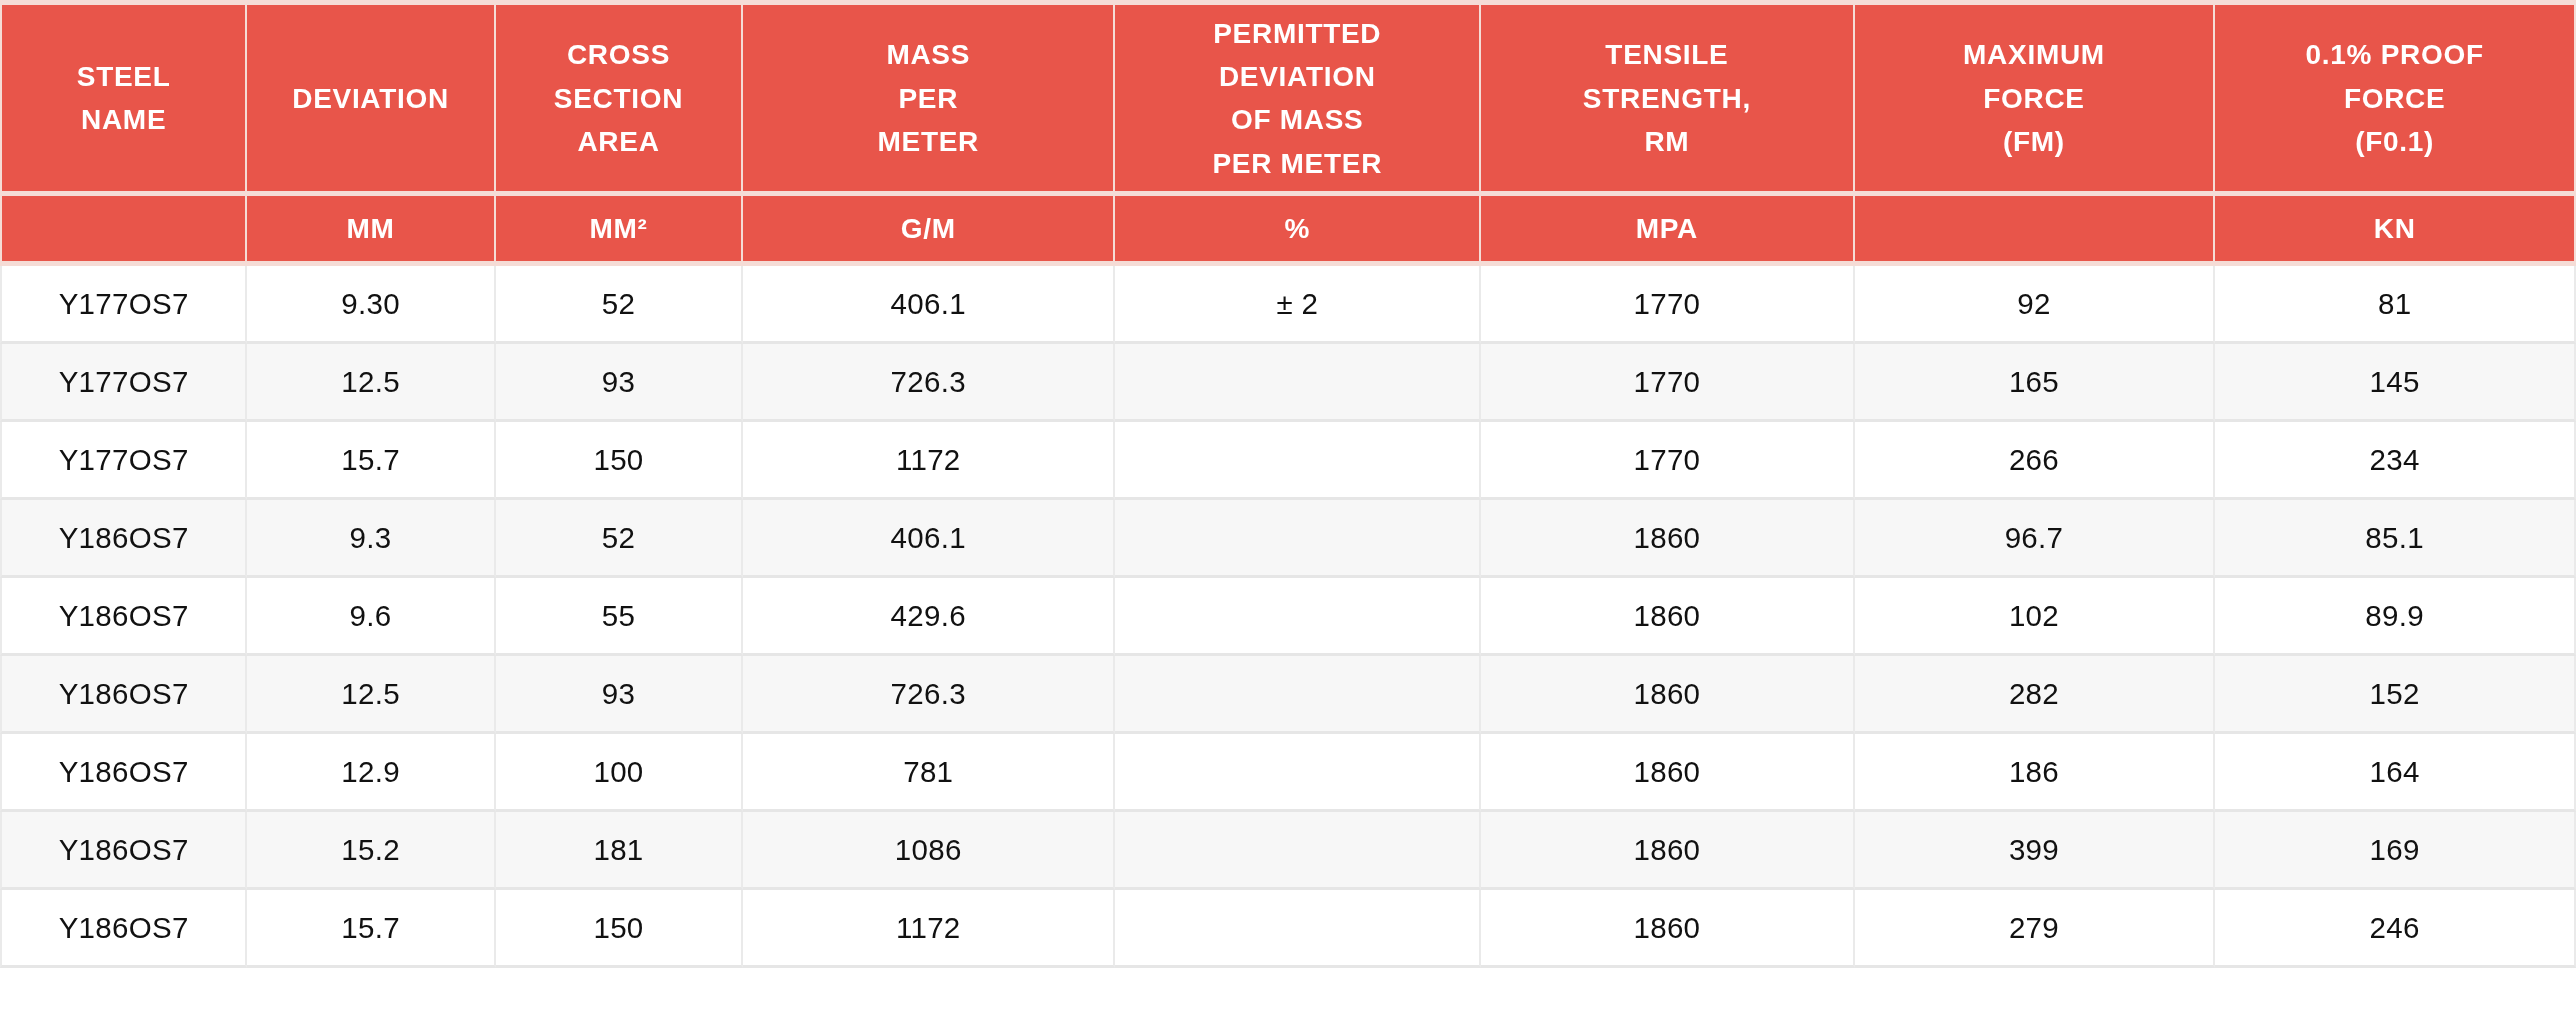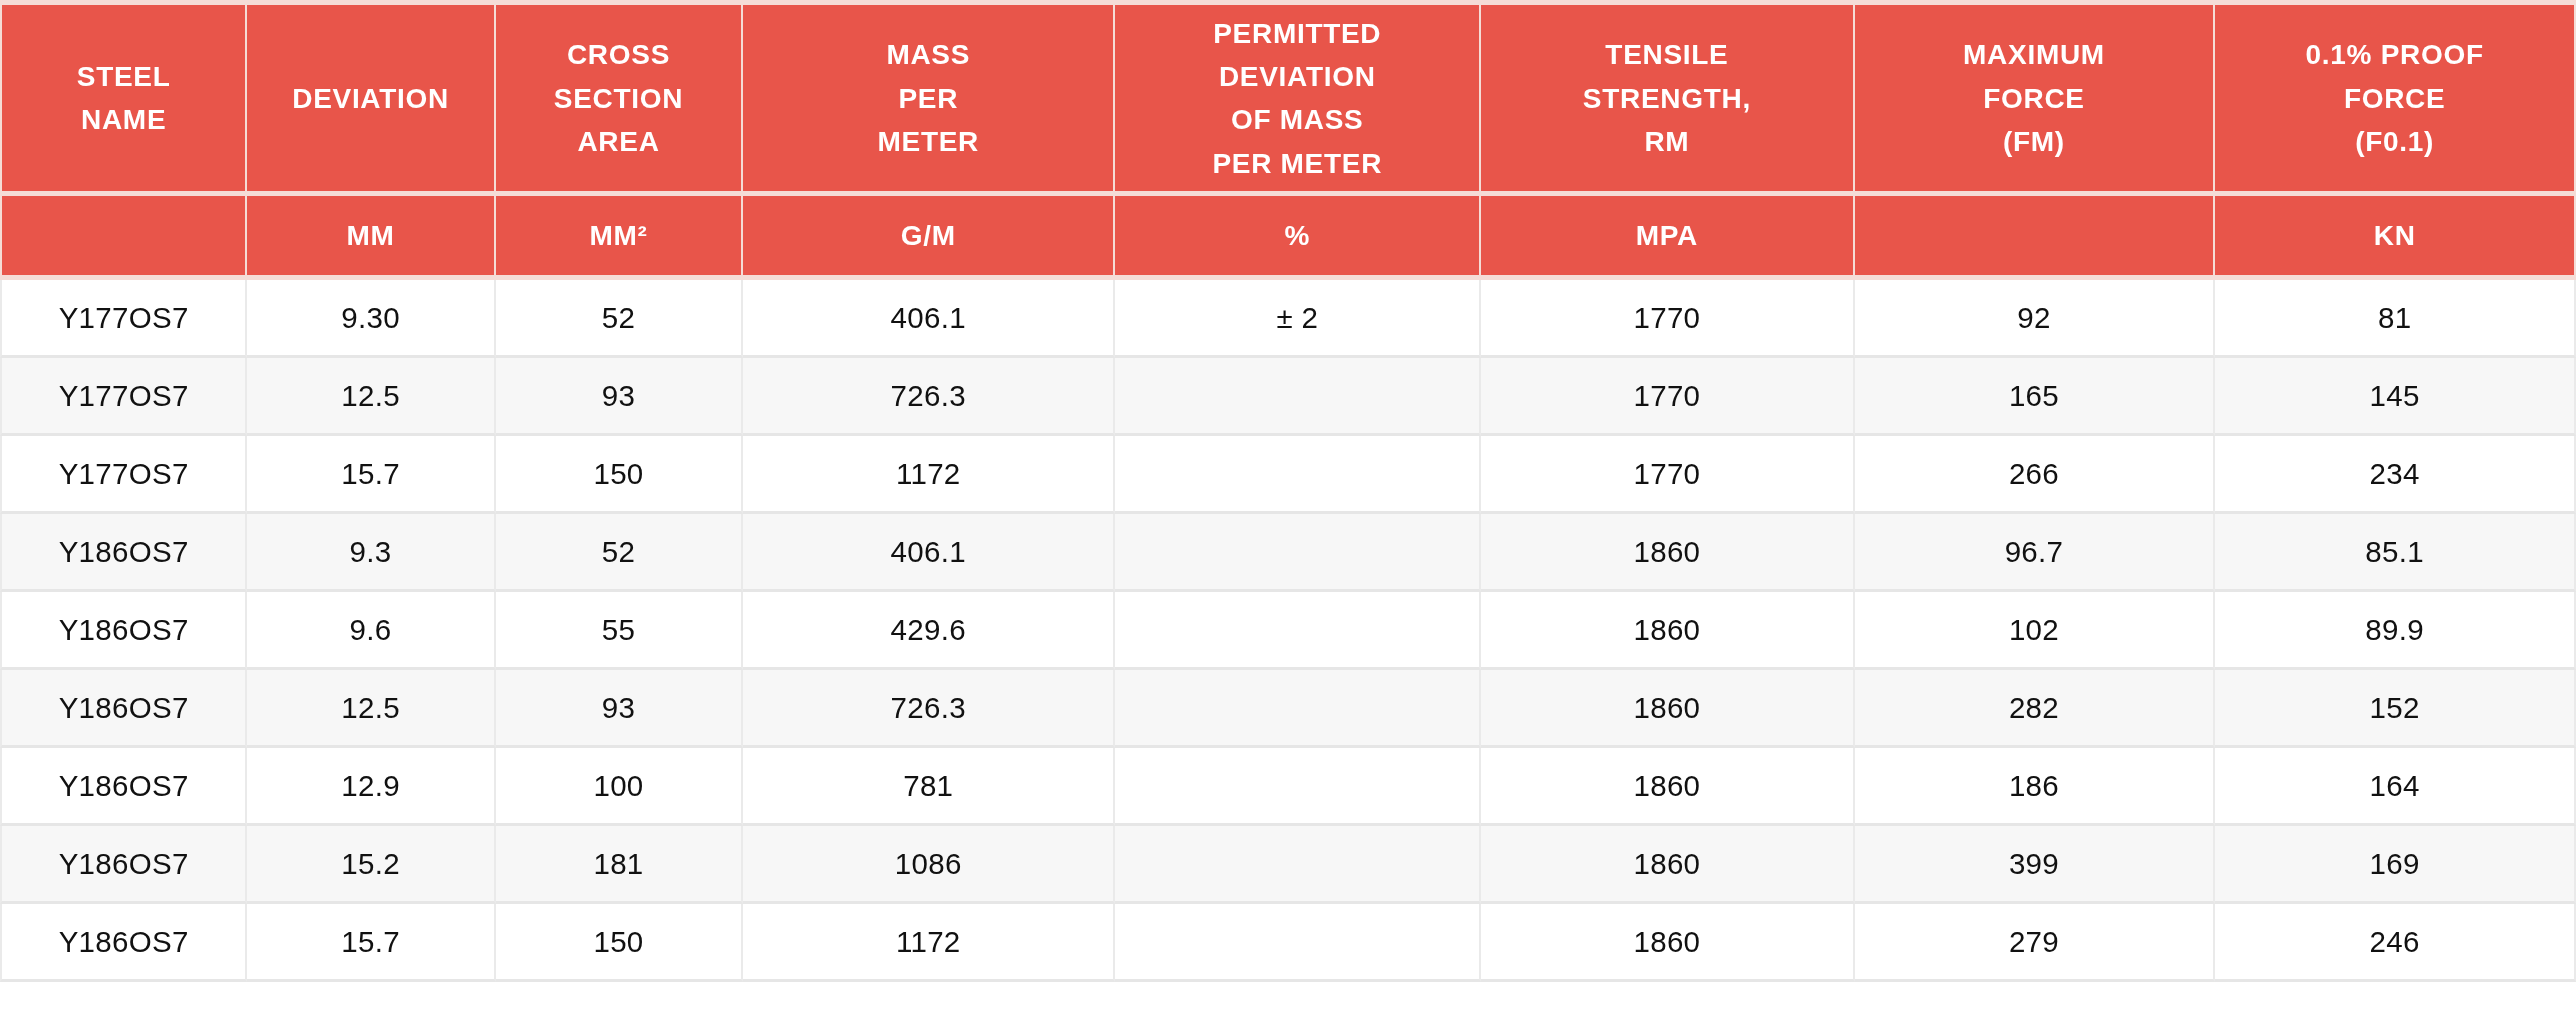--- a/index.html
+++ b/index.html
@@ -49,7 +49,7 @@
     border-bottom: 5.4px solid #f5dcd6;
   }
   thead tr.units-header th {
-    height: 84px;
+    height: 70px;
     font-size: 28px;
     border-bottom: 5.4px solid #f5dcd6;
   }

